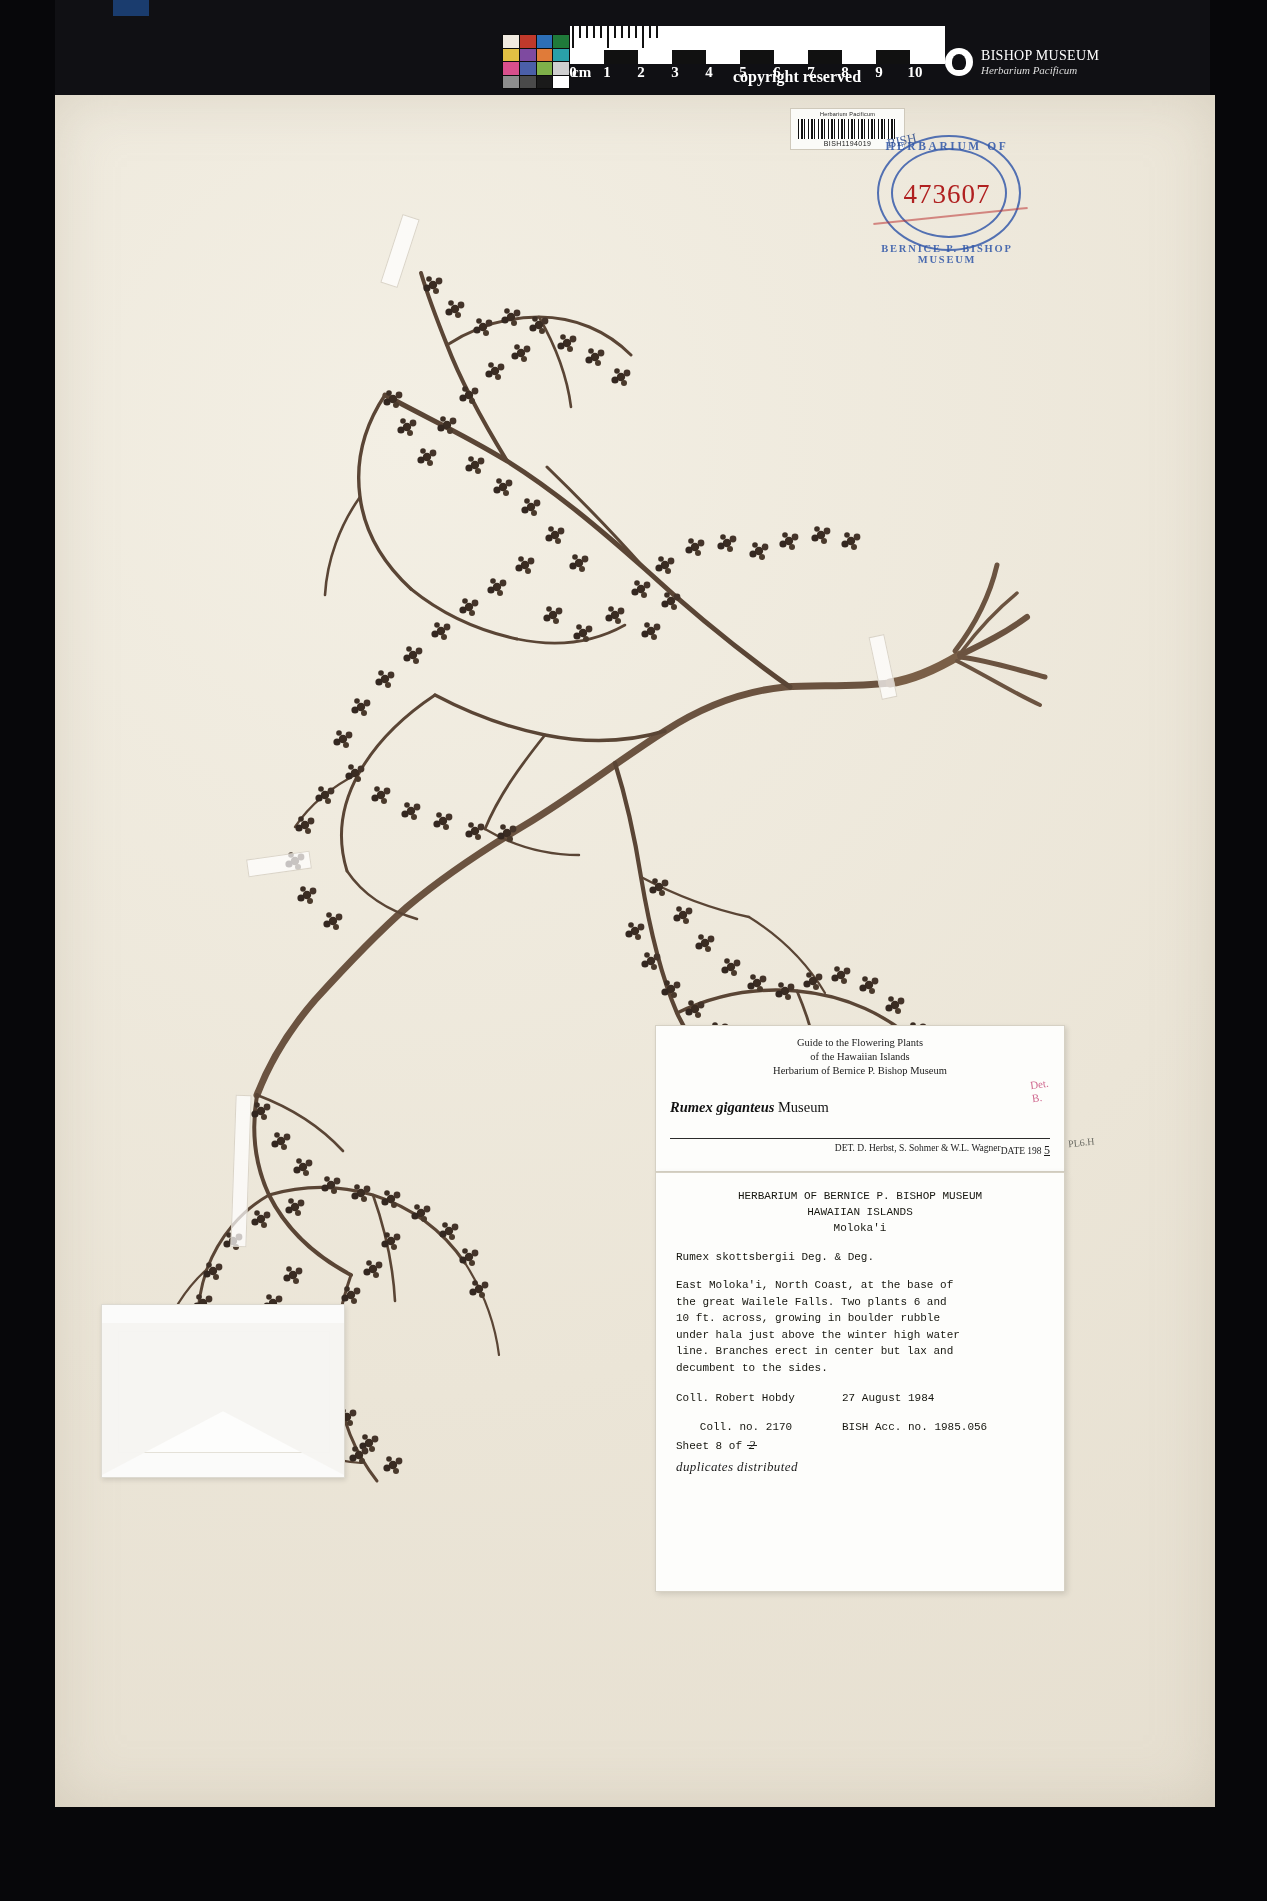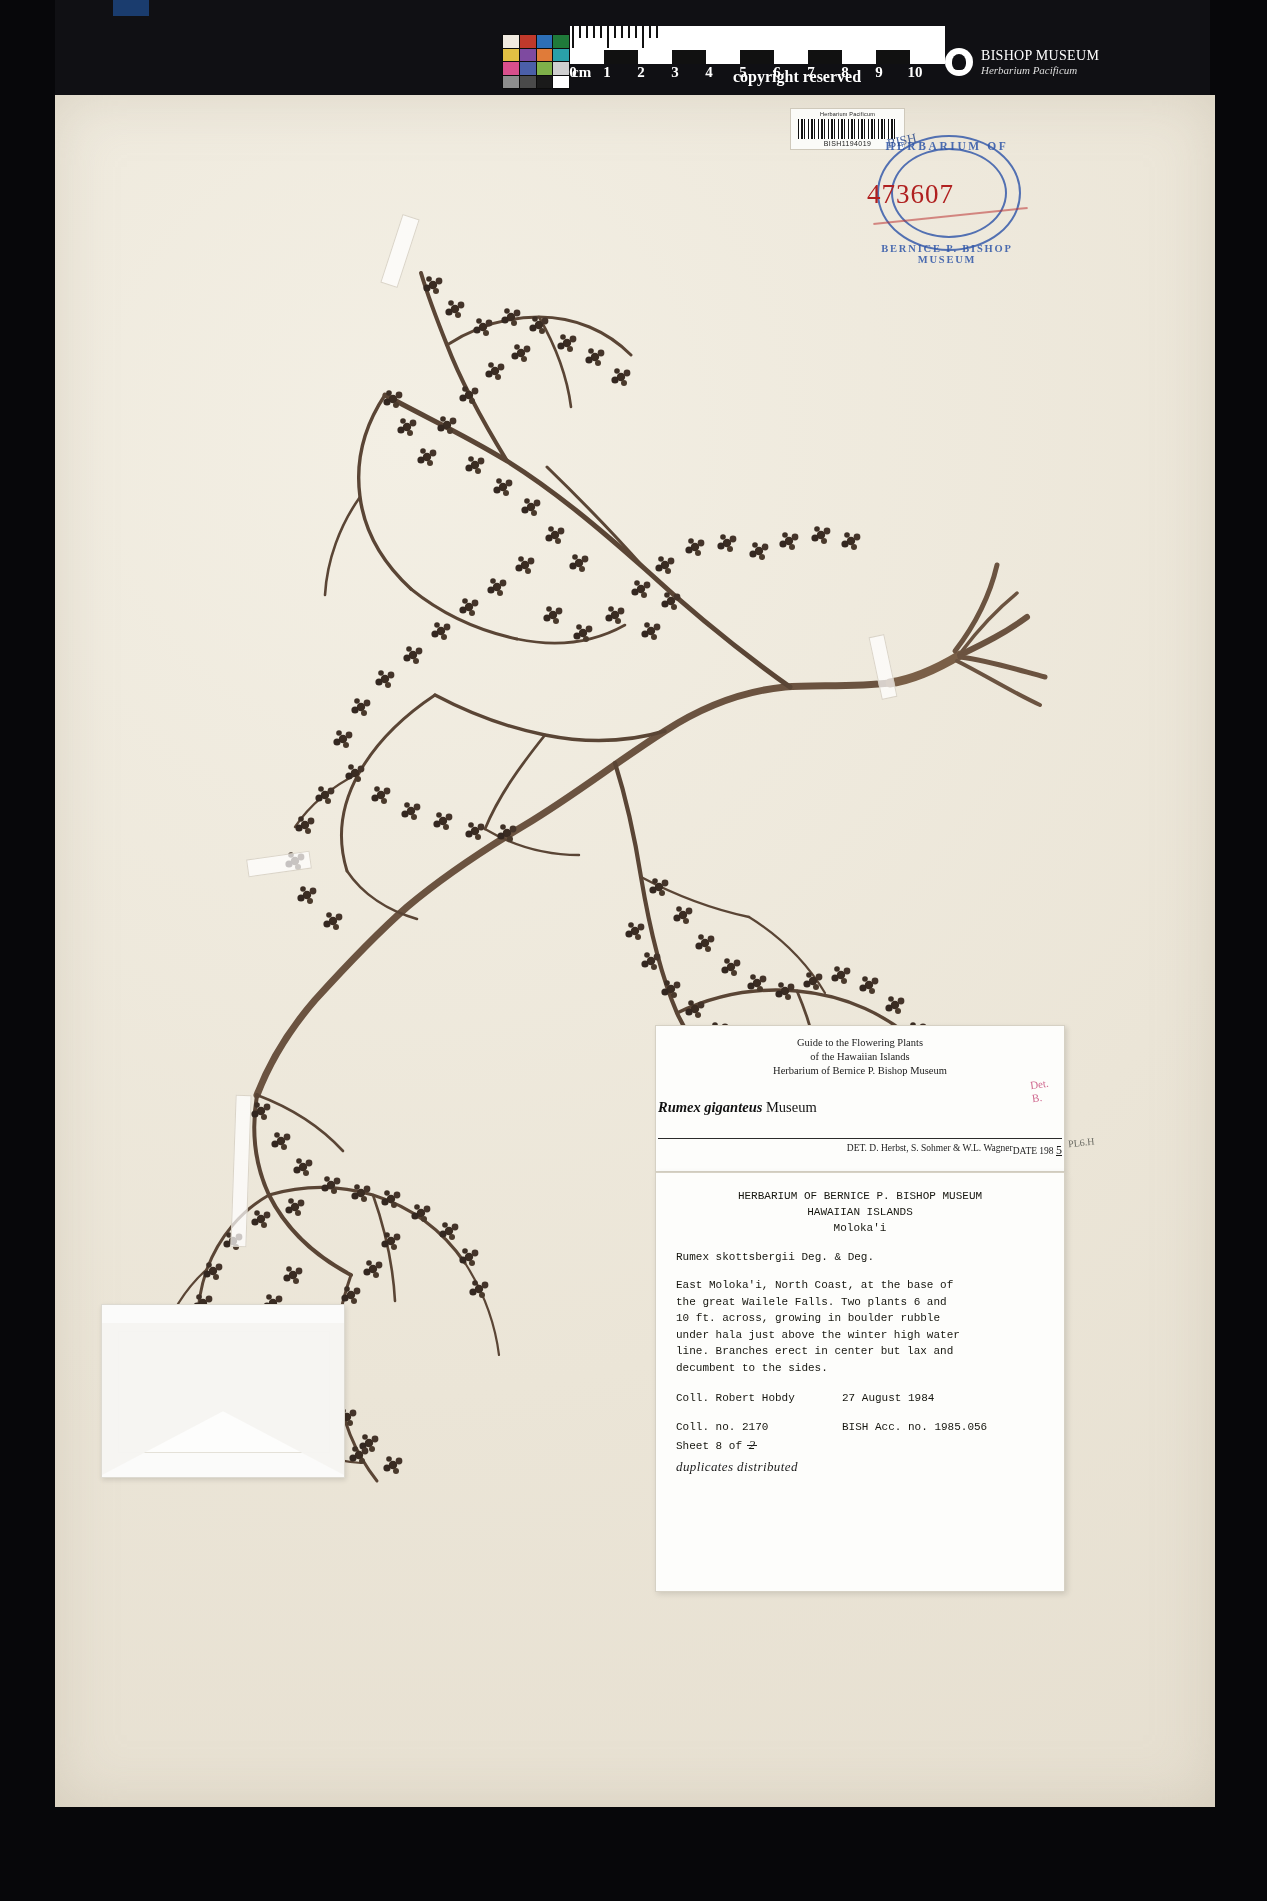--- a/index.html
+++ b/index.html
@@ -254,7 +254,7 @@
   .stamp-number {
     position: absolute;
     left: 0; top: 52px; width: 160px;
-    text-align: left;
+    text-align: center;
     color: #b02020;
     font-size: 27px;
     font-family: "Liberation Serif", serif;

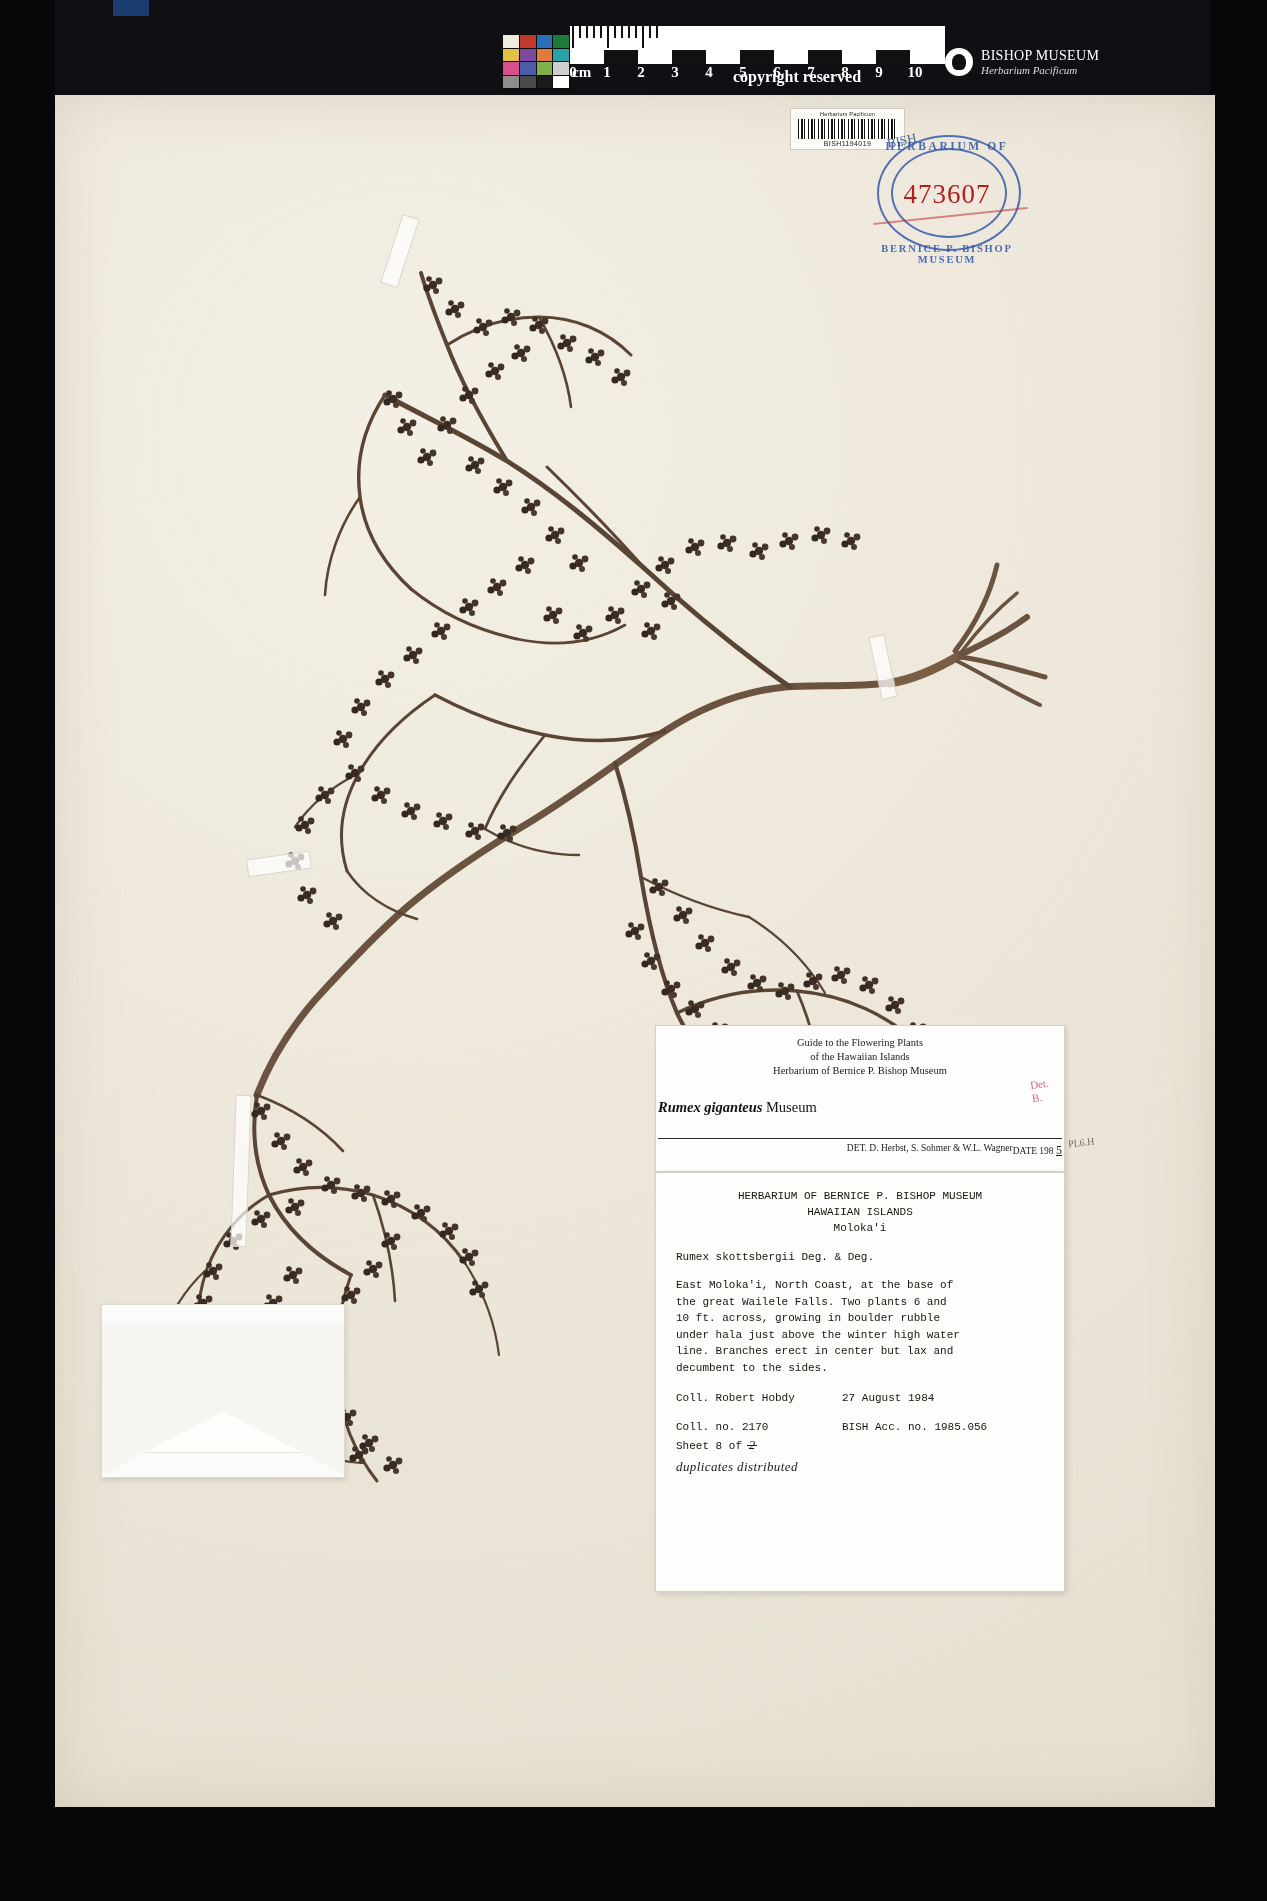--- a/index.html
+++ b/index.html
@@ -304,7 +304,7 @@
     border: 1px solid #d6d1c4;
     box-shadow: 2px 2px 5px rgba(0,0,0,.12);
     box-sizing: border-box;
-    padding: 10px 2px;
+    padding: 10px 14px;
   }
   .det-head {
     text-align: center;

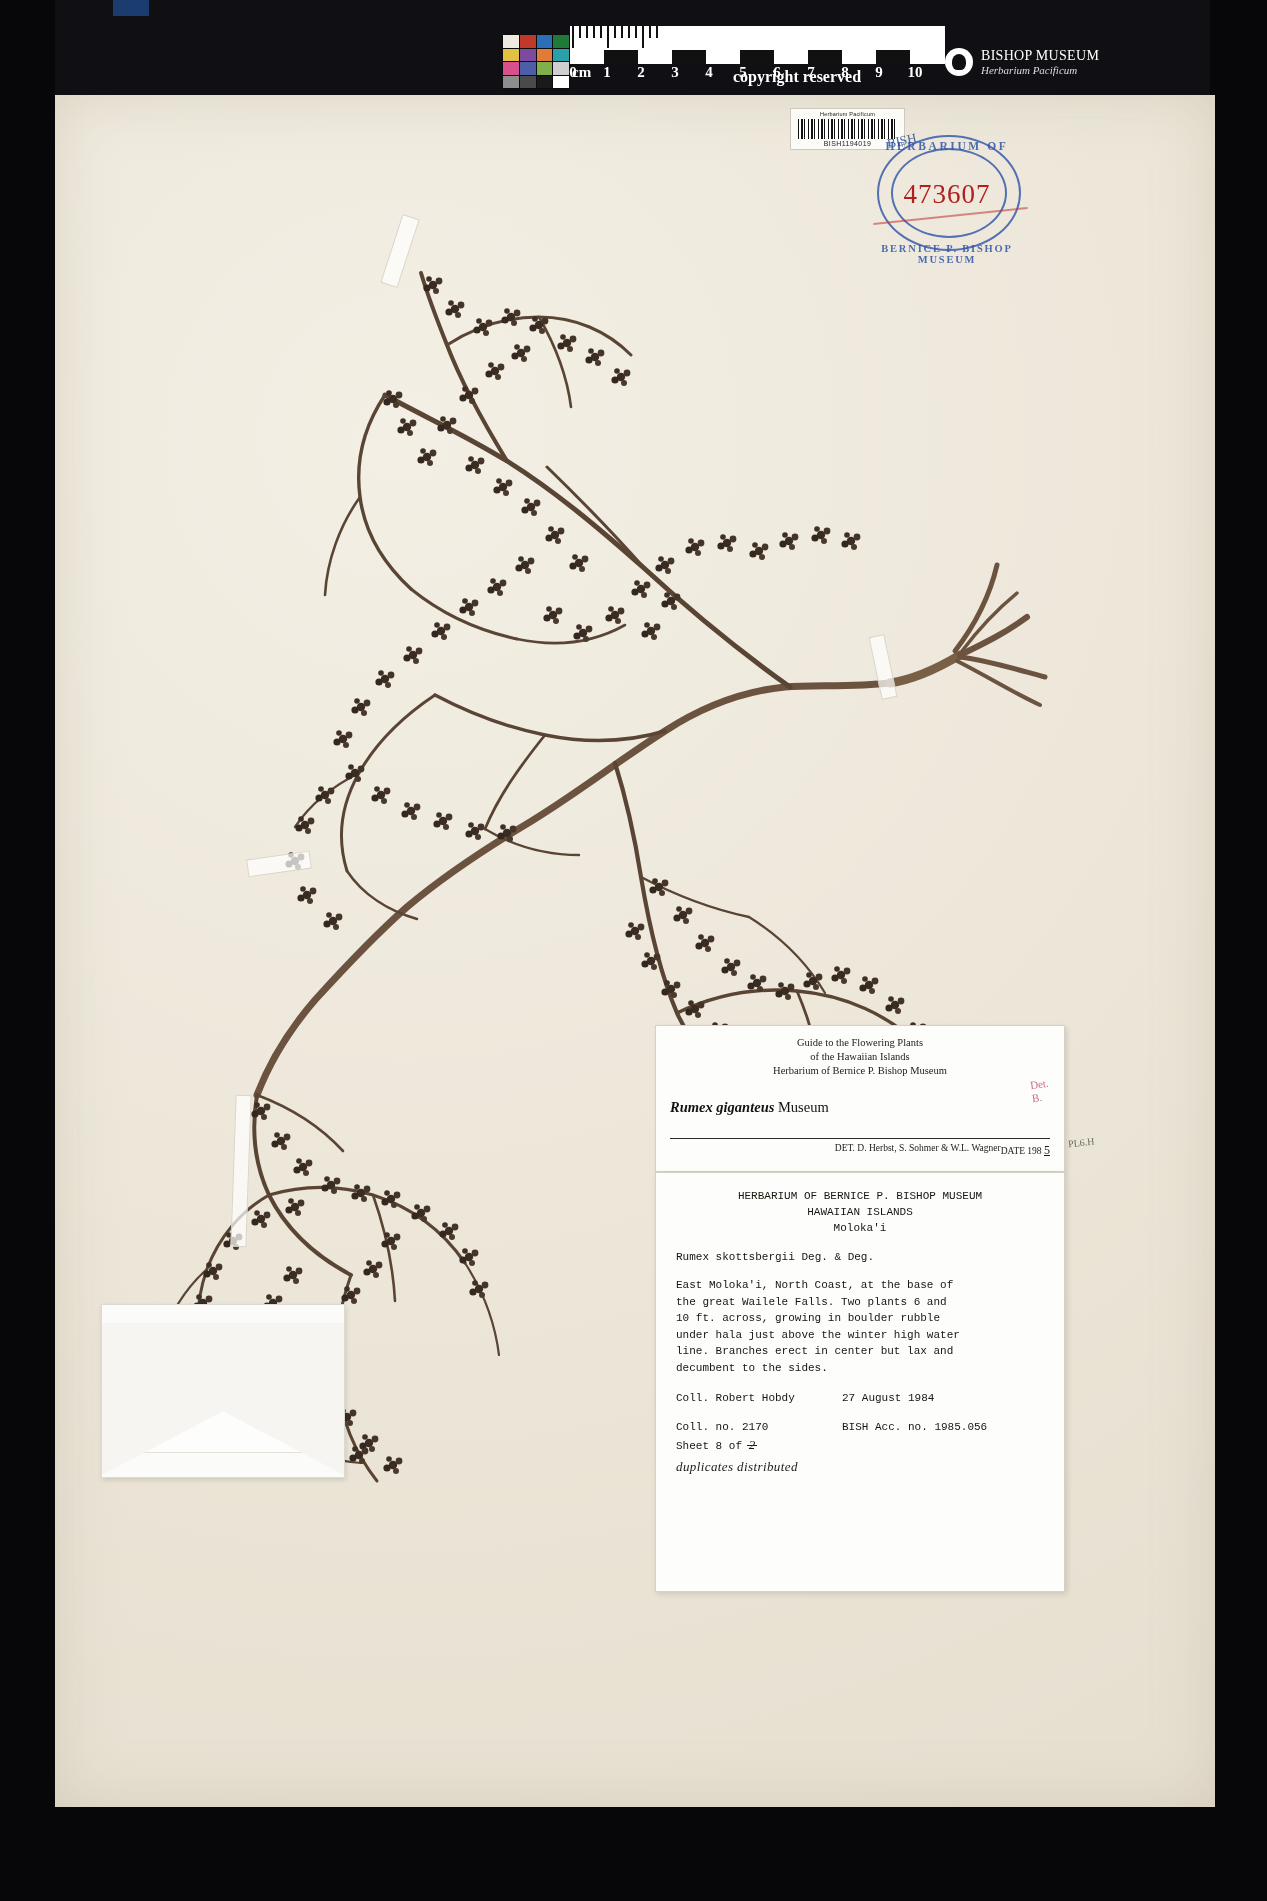--- a/index.html
+++ b/index.html
@@ -390,7 +390,7 @@
     margin-bottom: 12px;
   }
   .ml-row .c1 { min-width: 140px; }
-  .ml-row2 { display: flex; gap: 26px; }
+  .ml-row2 { display: flex; gap: 26px; text-align: center; }
   .ml-row2 .c1 { min-width: 140px; }
   .hand-note {
     margin-top: 2px;

